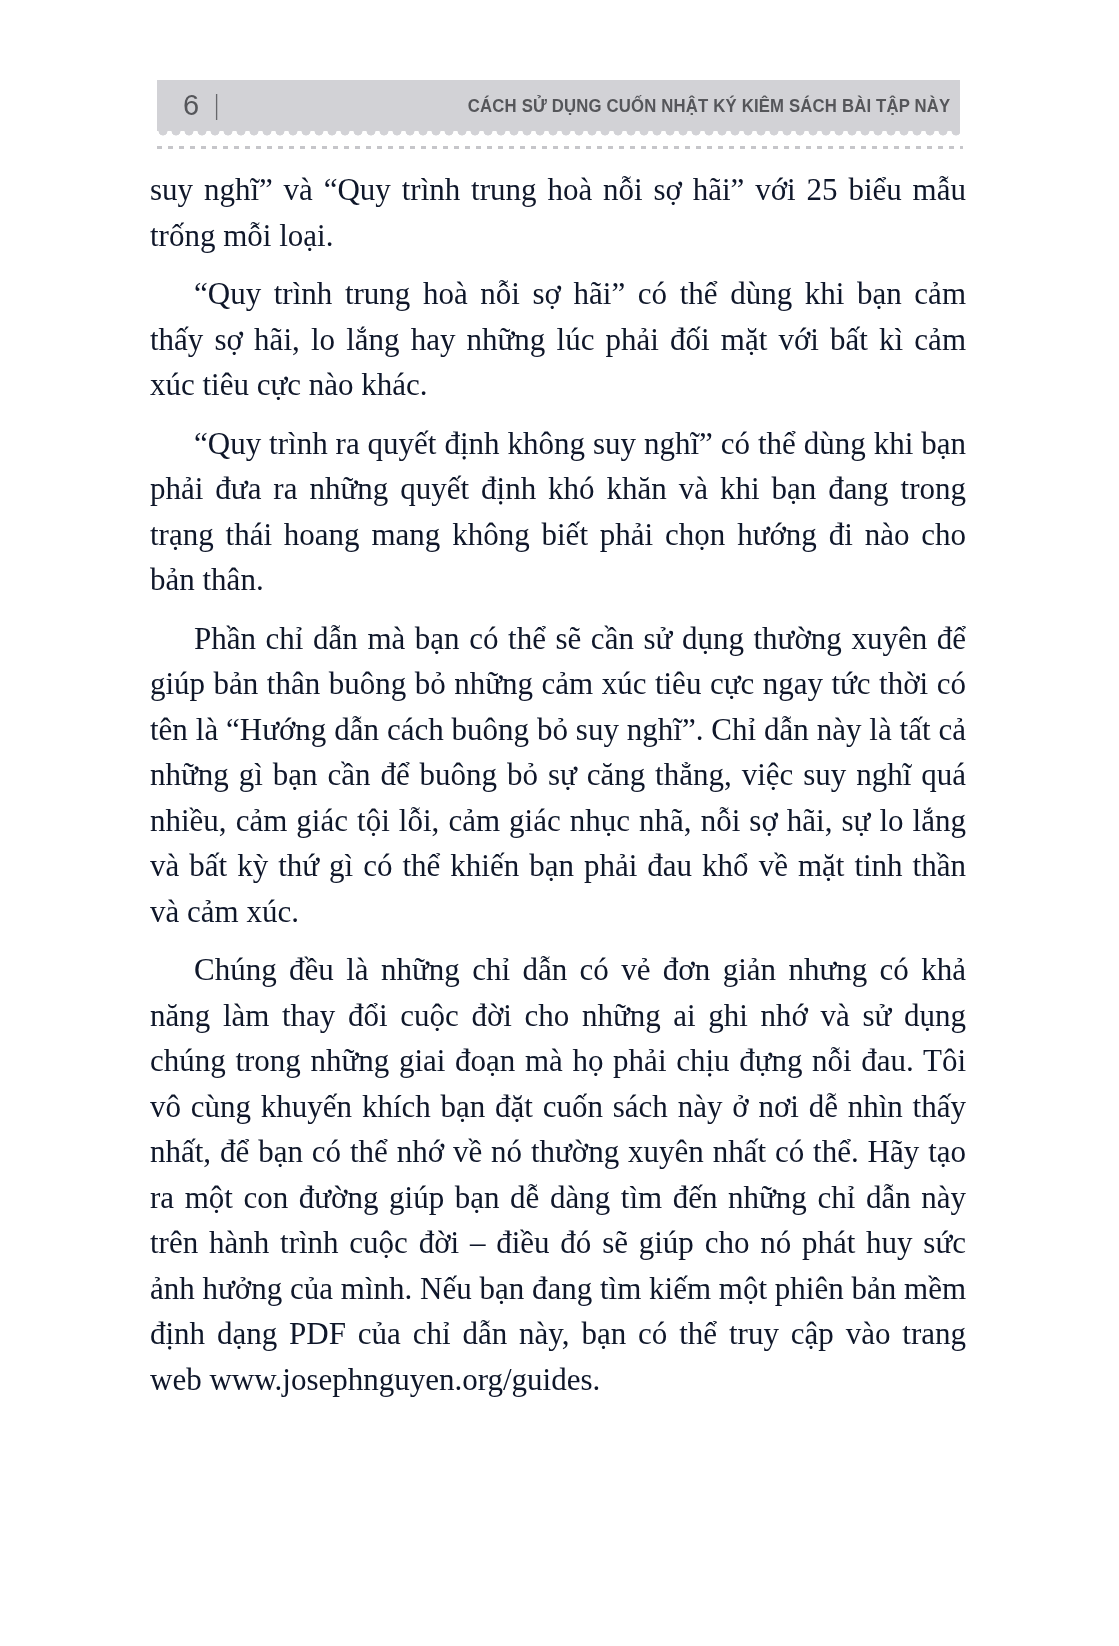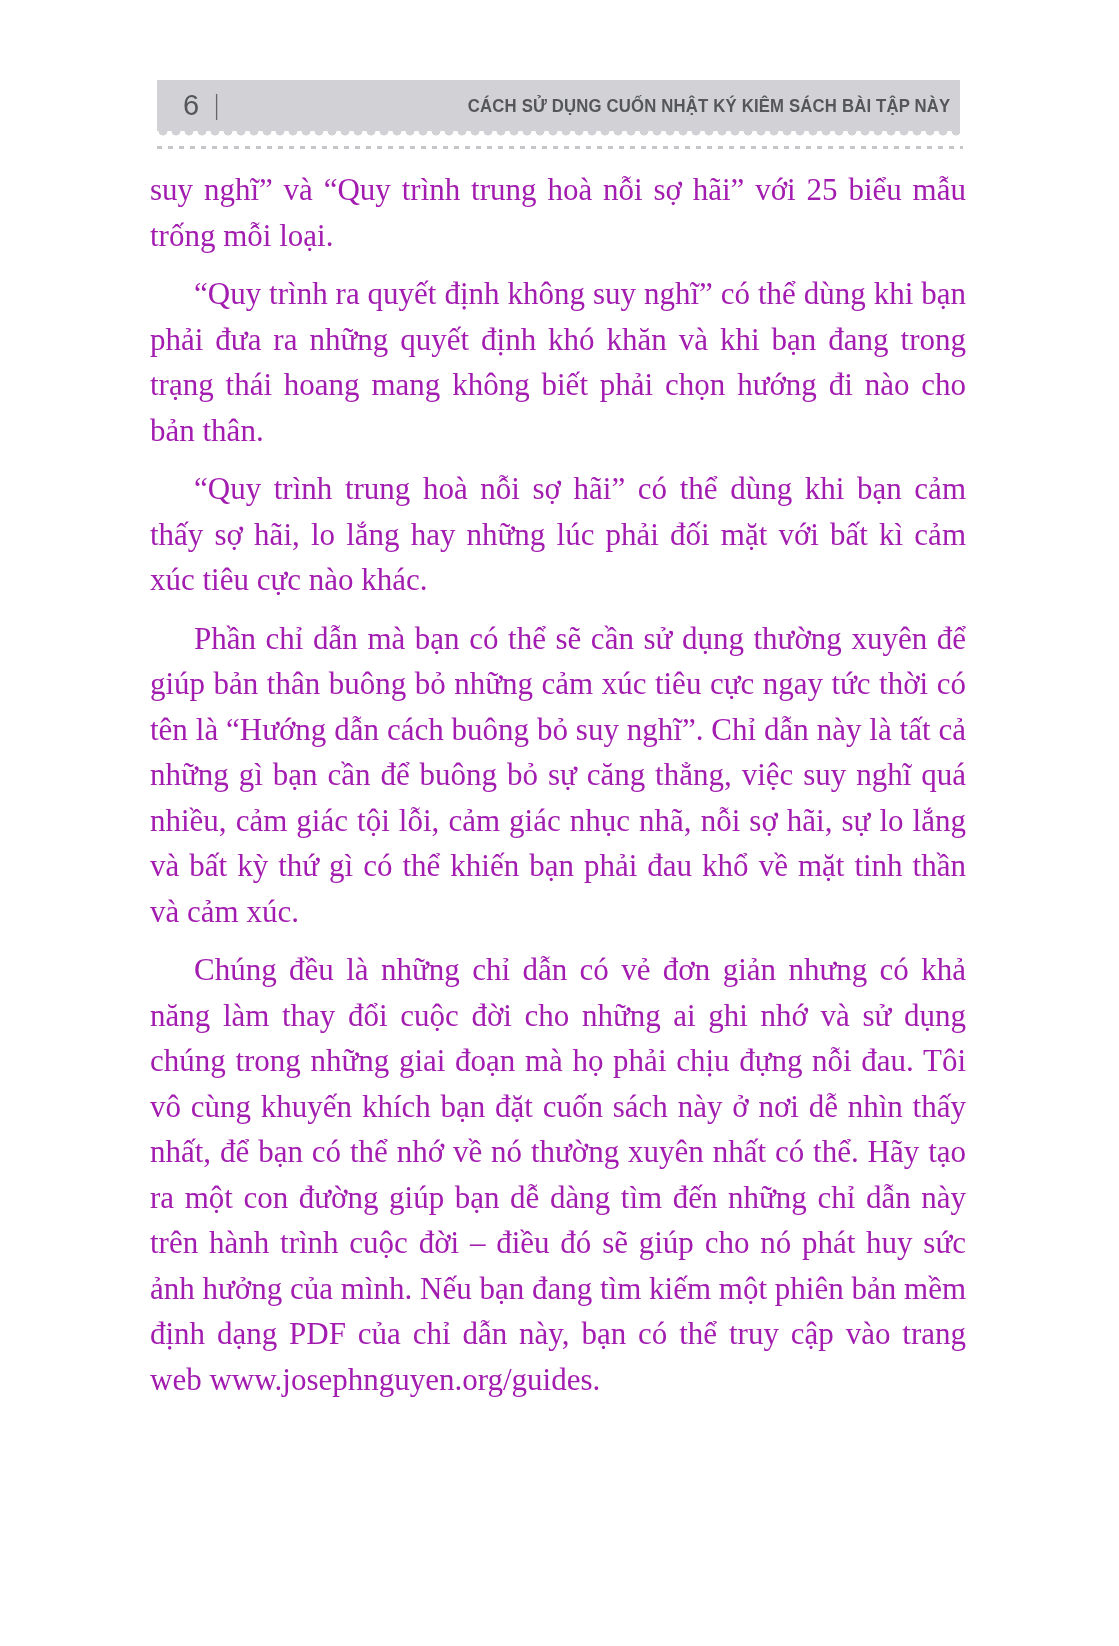--- a/index.html
+++ b/index.html
@@ -82,7 +82,7 @@
     width: 816px;
     font-size: 31px;
     line-height: 45.5px;
-    color: #a21caf;
+    color: #0f172a;
     text-align: justify;
     text-justify: inter-word;
   }

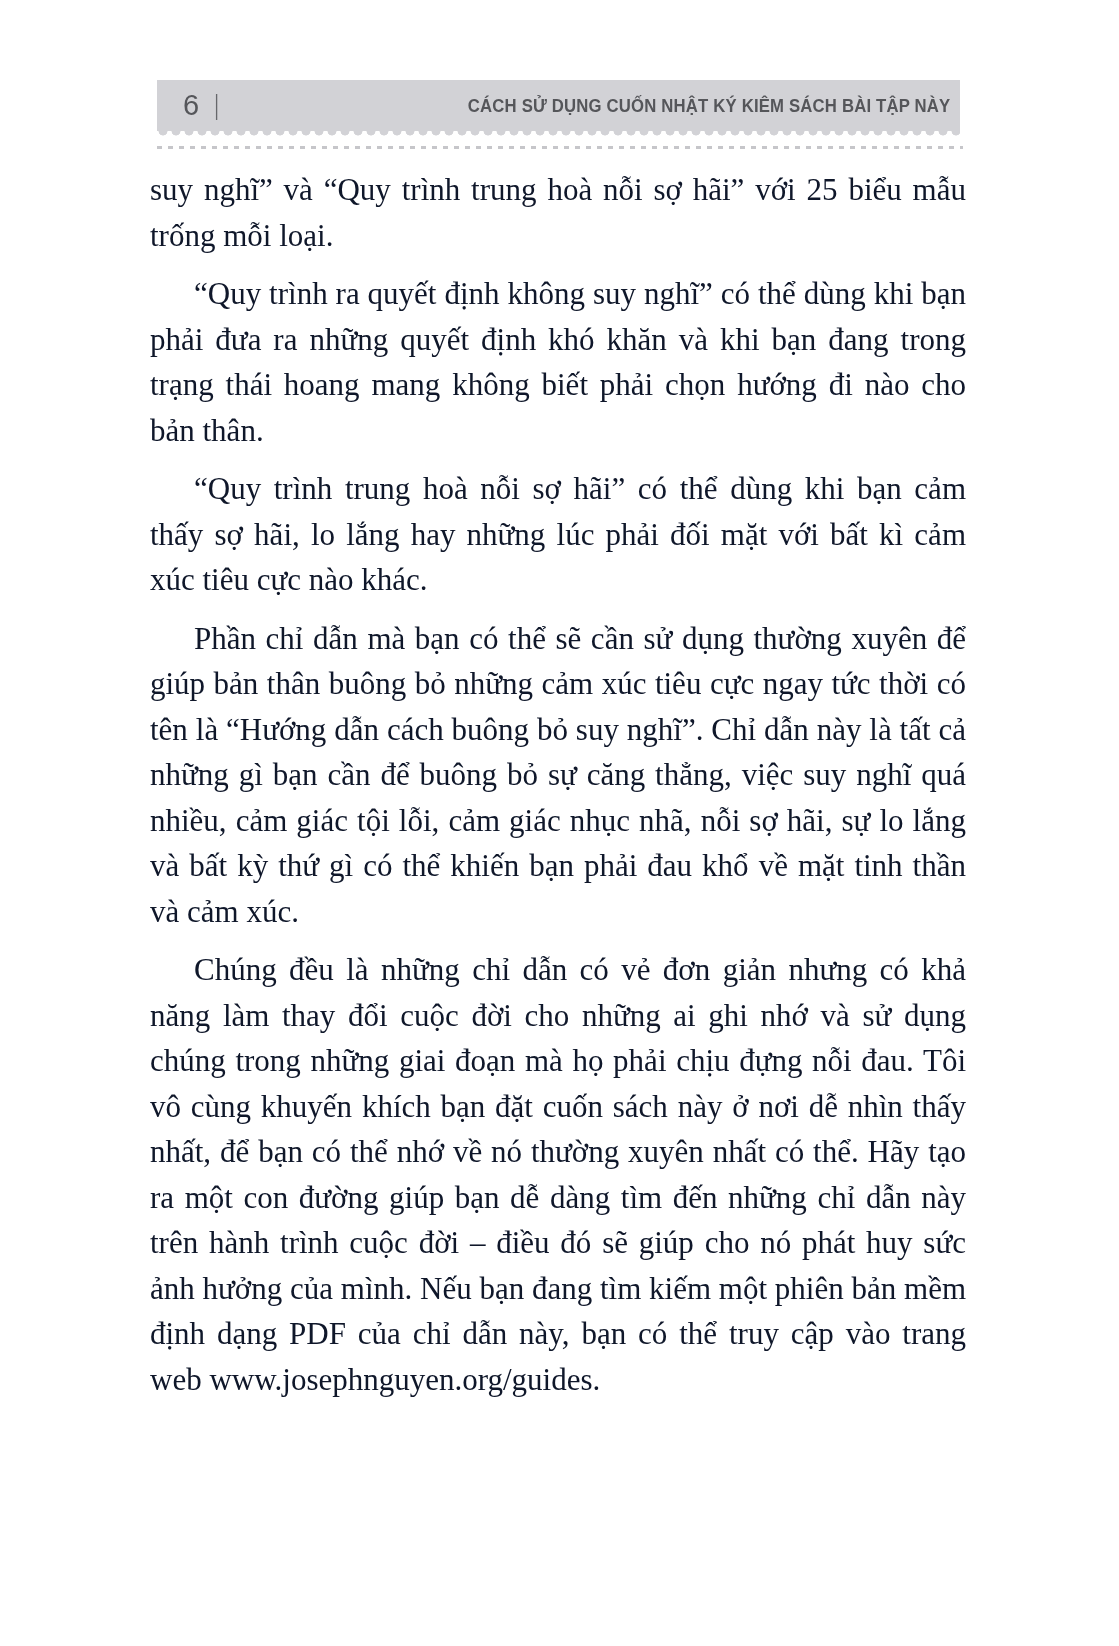--- a/index.html
+++ b/index.html
@@ -109,8 +109,8 @@
 
   <div class="text-block">
     <p class="no-indent">suy nghĩ” và “Quy trình trung hoà nỗi sợ hãi” với 25 biểu mẫu trống mỗi loại.</p>
+    <p>“Quy trình trung hoà nỗi sợ hãi” có thể dùng khi bạn cảm thấy sợ hãi, lo lắng hay những lúc phải đối mặt với bất kì cảm xúc tiêu cực nào khác.</p>
     <p>“Quy trình ra quyết định không suy nghĩ” có thể dùng khi bạn phải đưa ra những quyết định khó khăn và khi bạn đang trong trạng thái hoang mang không biết phải chọn hướng đi nào cho bản thân.</p>
-    <p>“Quy trình trung hoà nỗi sợ hãi” có thể dùng khi bạn cảm thấy sợ hãi, lo lắng hay những lúc phải đối mặt với bất kì cảm xúc tiêu cực nào khác.</p>
     <p>Phần chỉ dẫn mà bạn có thể sẽ cần sử dụng thường xuyên để giúp bản thân buông bỏ những cảm xúc tiêu cực ngay tức thời có tên là “Hướng dẫn cách buông bỏ suy nghĩ”. Chỉ dẫn này là tất cả những gì bạn cần để buông bỏ sự căng thẳng, việc suy nghĩ quá nhiều, cảm giác tội lỗi, cảm giác nhục nhã, nỗi sợ hãi, sự lo lắng và bất kỳ thứ gì có thể khiến bạn phải đau khổ về mặt tinh thần và cảm xúc.</p>
     <p>Chúng đều là những chỉ dẫn có vẻ đơn giản nhưng có khả năng làm thay đổi cuộc đời cho những ai ghi nhớ và sử dụng chúng trong những giai đoạn mà họ phải chịu đựng nỗi đau. Tôi vô cùng khuyến khích bạn đặt cuốn sách này ở nơi dễ nhìn thấy nhất, để bạn có thể nhớ về nó thường xuyên nhất có thể. Hãy tạo ra một con đường giúp bạn dễ dàng tìm đến những chỉ dẫn này trên hành trình cuộc đời – điều đó sẽ giúp cho nó phát huy sức ảnh hưởng của mình. Nếu bạn đang tìm kiếm một phiên bản mềm định dạng PDF của chỉ dẫn này, bạn có thể truy cập vào trang web www.josephnguyen.org/guides.</p>
   </div>

